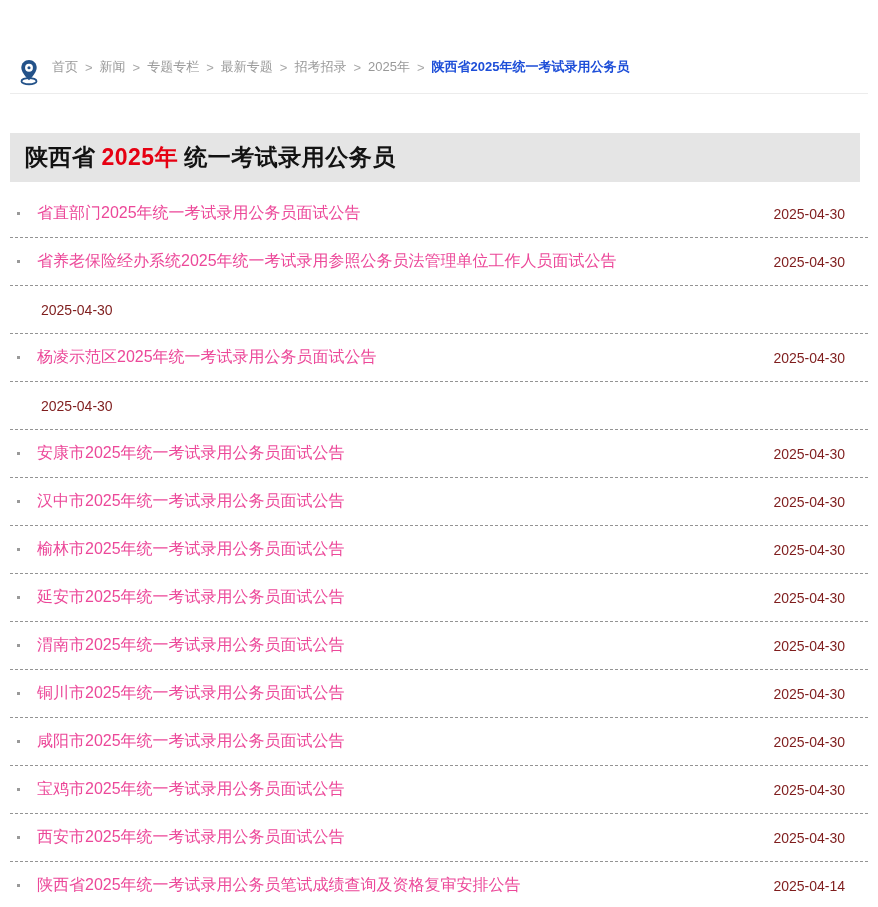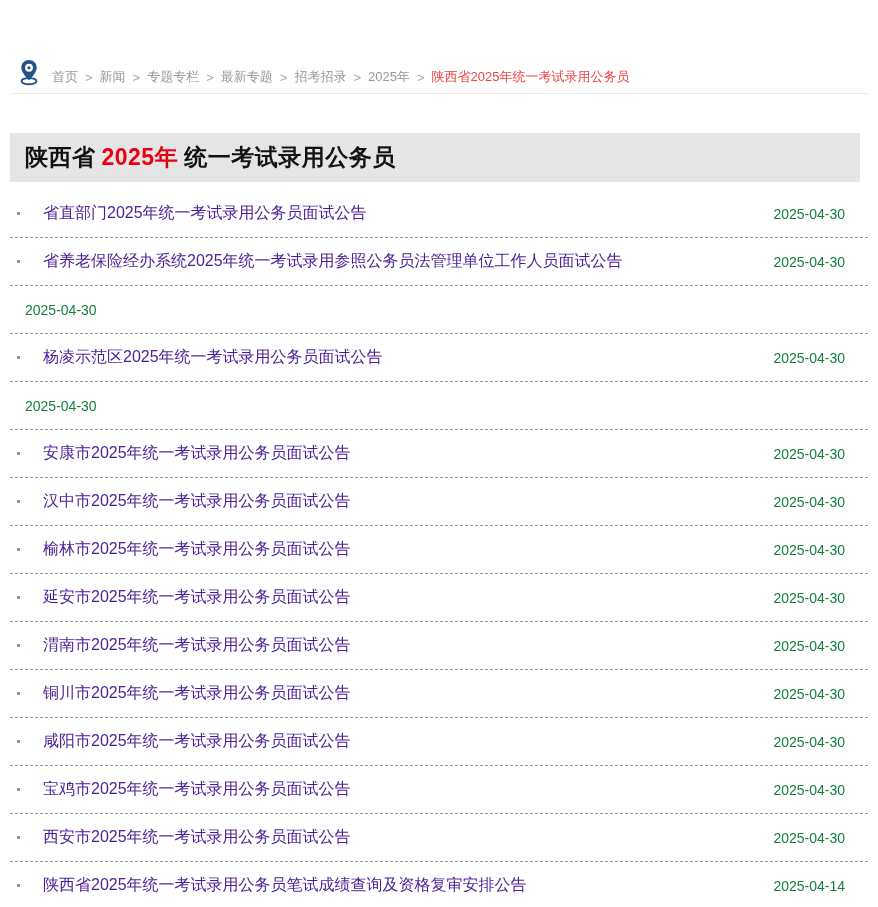--- a/index.html
+++ b/index.html
@@ -15,7 +15,7 @@
     margin: 0 10px;
     padding: 58px 0 7px 8px;
     border-bottom: 1px solid #ececec;
-    display: flex; align-items: flex-end; gap: 12px;
+    display: flex; align-items: flex-start; gap: 12px;
   }
   .pin-icon { width: 22px; height: 28px; display: inline-flex; flex: 0 0 auto; }
   .crumbs { display: flex; align-items: center; flex-wrap: nowrap; gap: 7px; font-size: 13px; color: #999; }

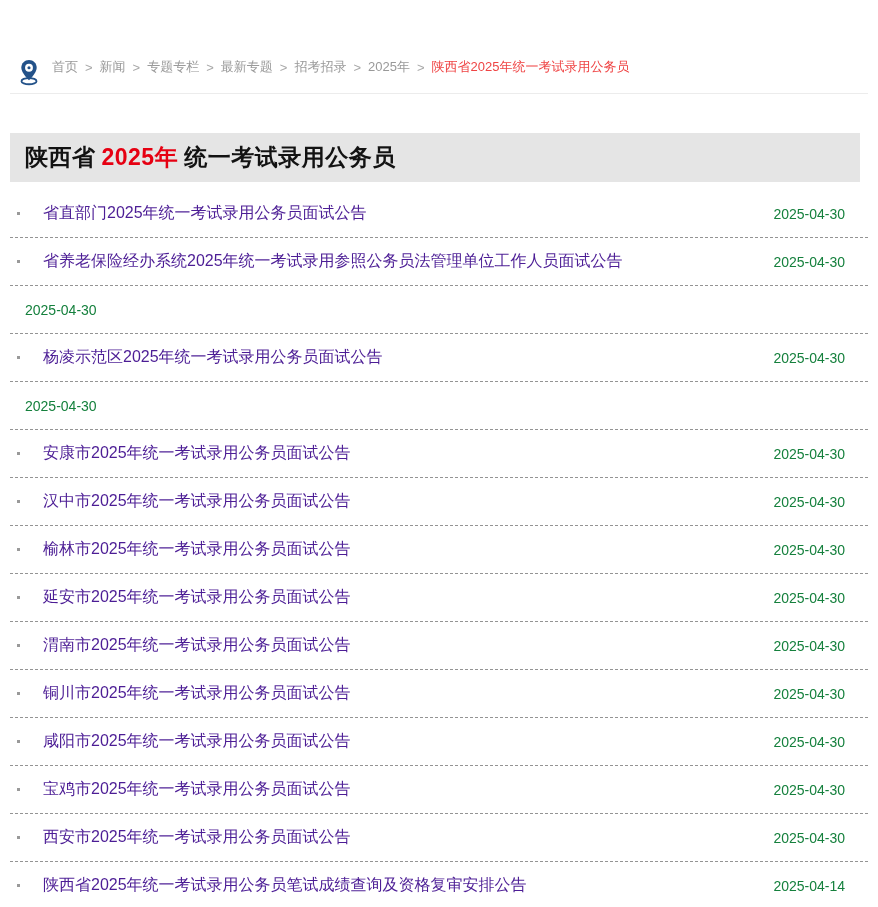--- a/index.html
+++ b/index.html
@@ -20,7 +20,7 @@
   .pin-icon { width: 22px; height: 28px; display: inline-flex; flex: 0 0 auto; }
   .crumbs { display: flex; align-items: center; flex-wrap: nowrap; gap: 7px; font-size: 13px; color: #999; }
   .crumb { color: #999; text-decoration: none; white-space: nowrap; cursor: pointer; }
-  .crumb.current { color: #ef4444; cursor: default; }
+  .crumb.current { color: #1d4ed8; cursor: default; font-weight: bold; }
   .crumb-sep { color: #a8a8a8; }
 
   

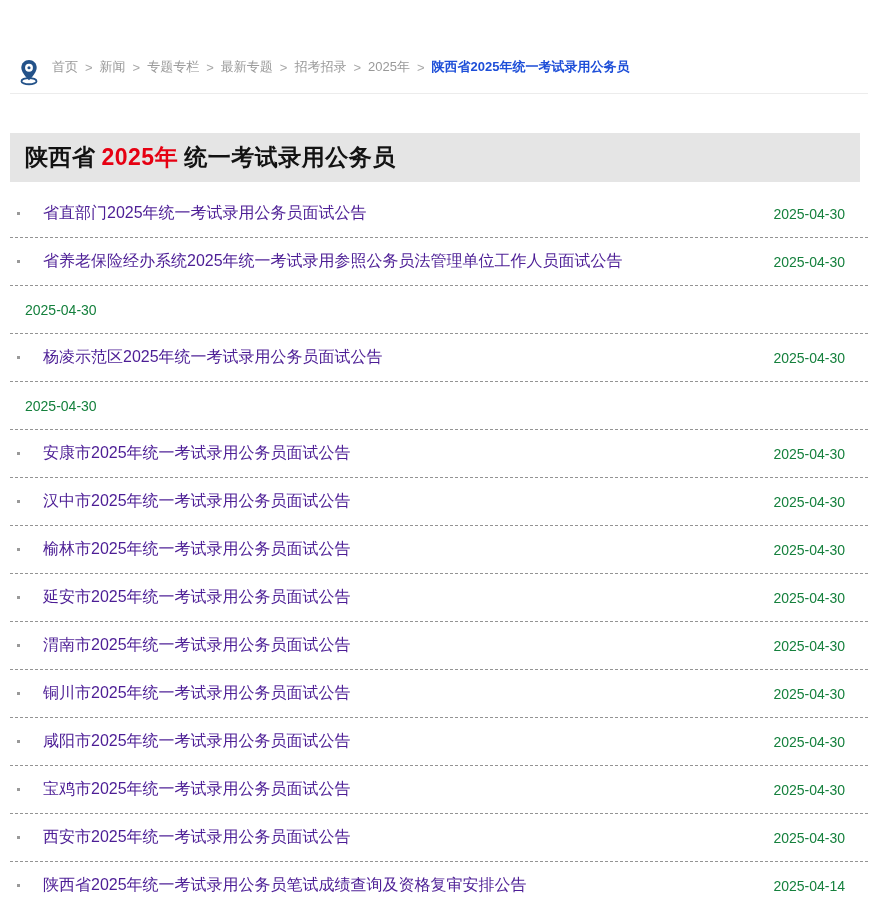--- a/index.html
+++ b/index.html
@@ -43,8 +43,8 @@
     padding: 0 23px 0 7px;
   }
   .row-title {
-    display: flex; align-items: center; gap: 23px;
-    font-size: 16px; color: #4c1d95; text-decoration: none; cursor: pointer;
+    display: flex; align-items: center; gap: 17px;
+    font-size: 16px; color: #ec4899; text-decoration: none; cursor: pointer;
     white-space: nowrap; overflow: hidden;
   }
   .bullet {

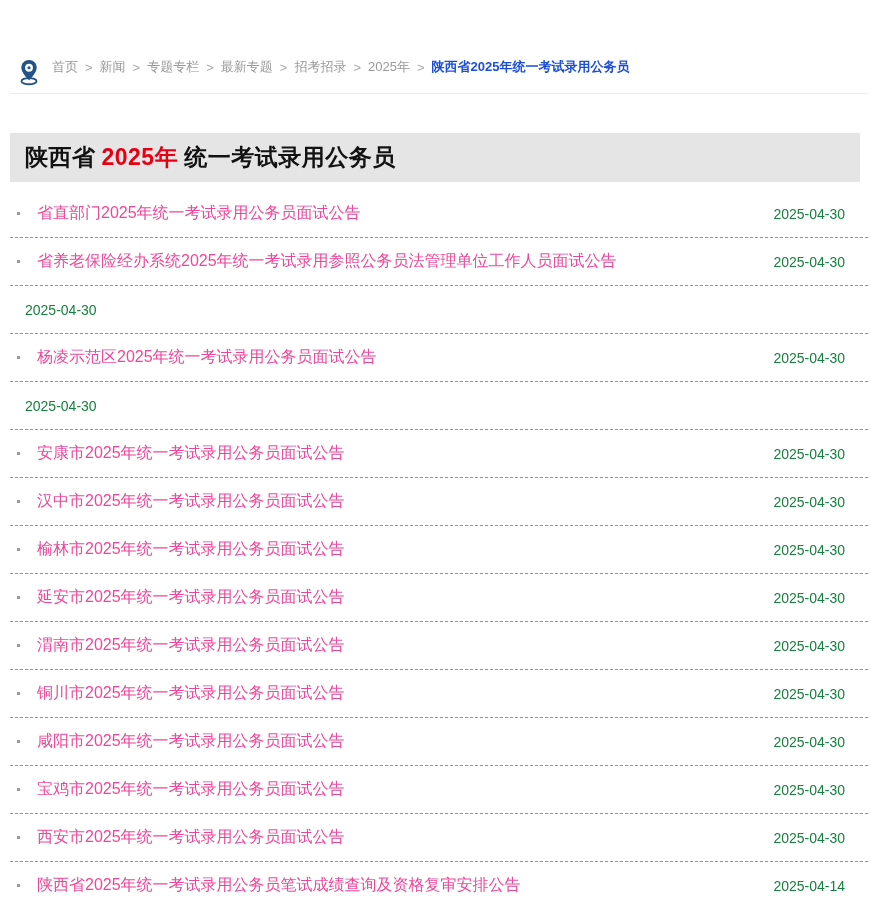--- a/index.html
+++ b/index.html
@@ -50,7 +50,7 @@
   .bullet {
     width: 3px; height: 3px; background: #9a9a9a; display: inline-block; flex: 0 0 auto;
   }
-  .row-date { font-size: 14px; color: #15803d; white-space: nowrap; flex: 0 0 auto; margin-left: 8px; }
+  .row-date { font-size: 14px; color: #7f1d1d; white-space: nowrap; flex: 0 0 auto; margin-left: 24px; }
 </style>
 </head>
 <body>

